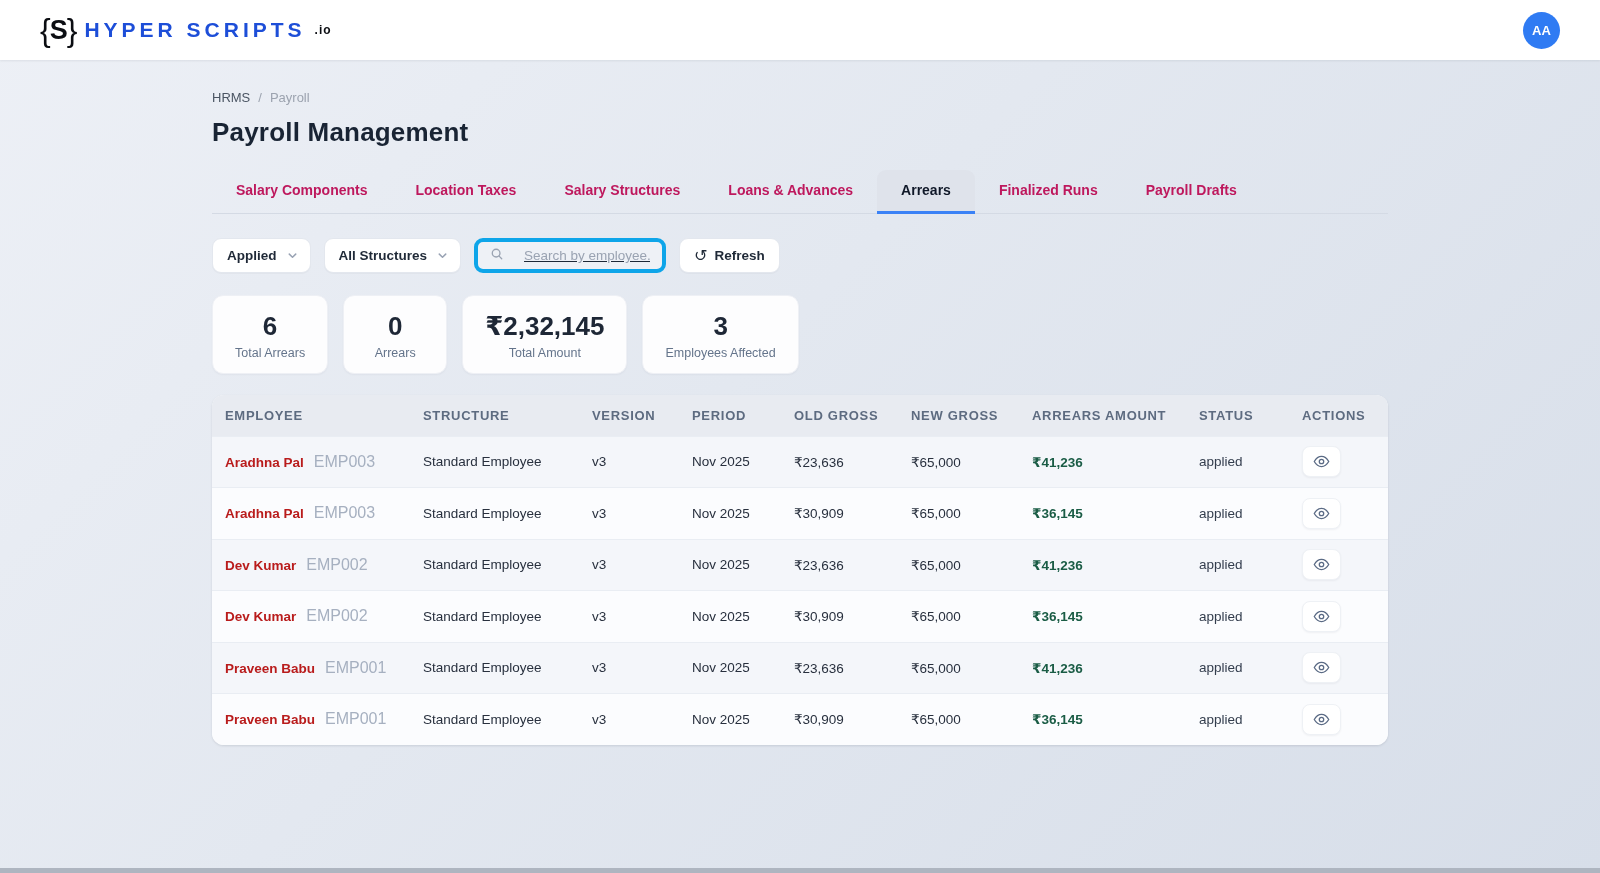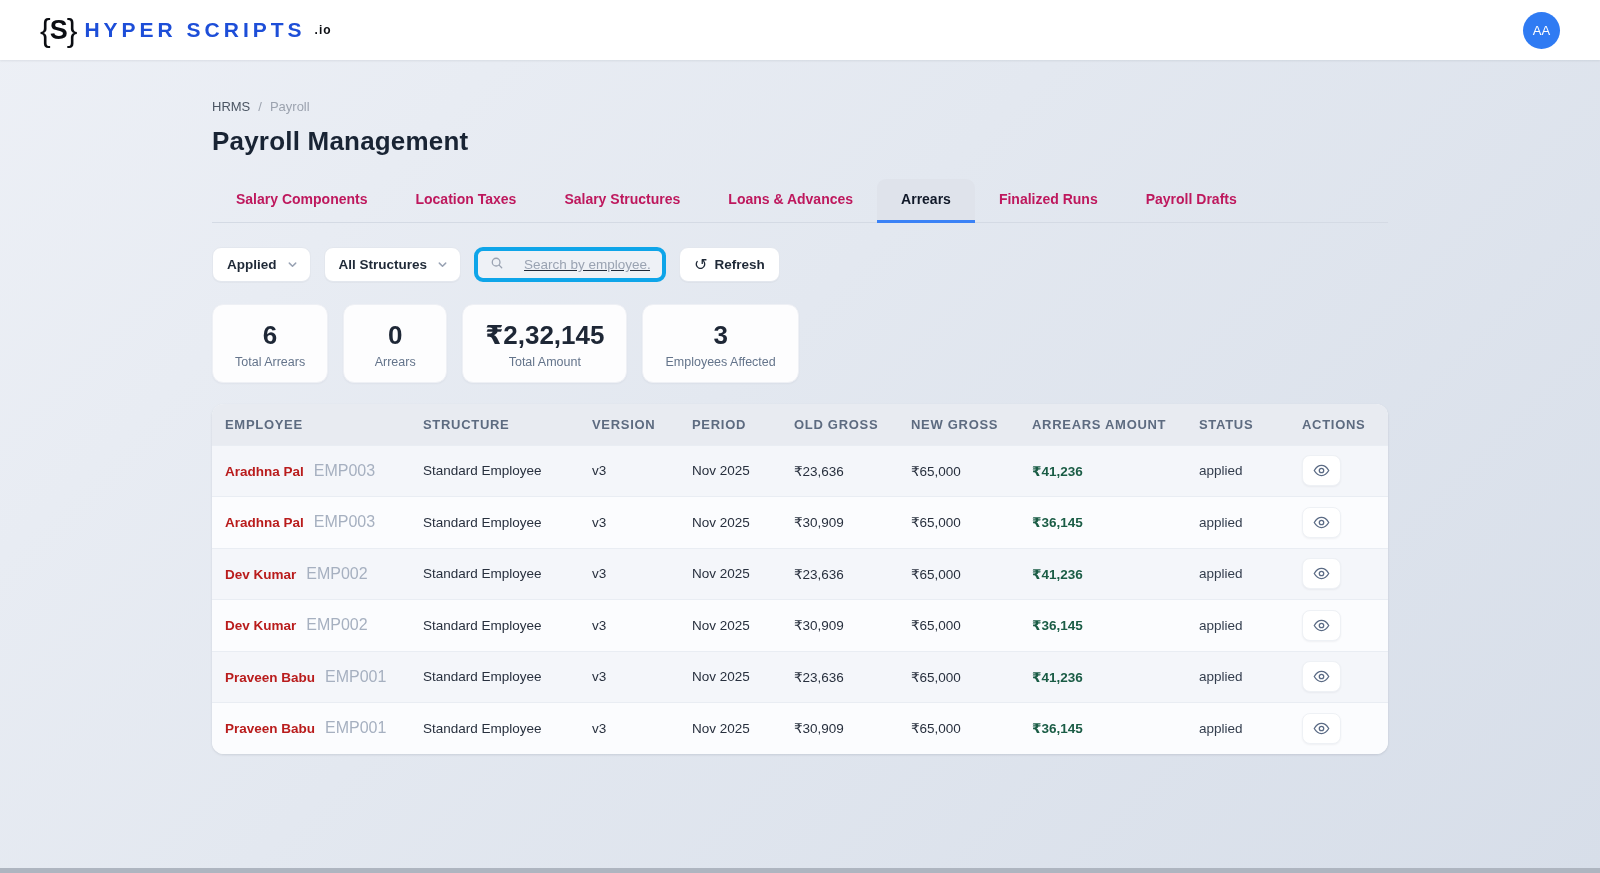--- a/index.html
+++ b/index.html
@@ -32,7 +32,7 @@
   .logo-suffix { font-size: 12px; font-weight: 700; letter-spacing: 1px; color: #0b0d12; }
   .avatar {
     width: 37px; height: 37px; border-radius: 50%;
-    background: #2f7bf3; color: #fff; font-size: 13px; font-weight: 400;
+    background: #2f7bf3; color: #fff; font-size: 13px; font-weight: 700;
     display: flex; align-items: center; justify-content: center; cursor: pointer;
   }
 

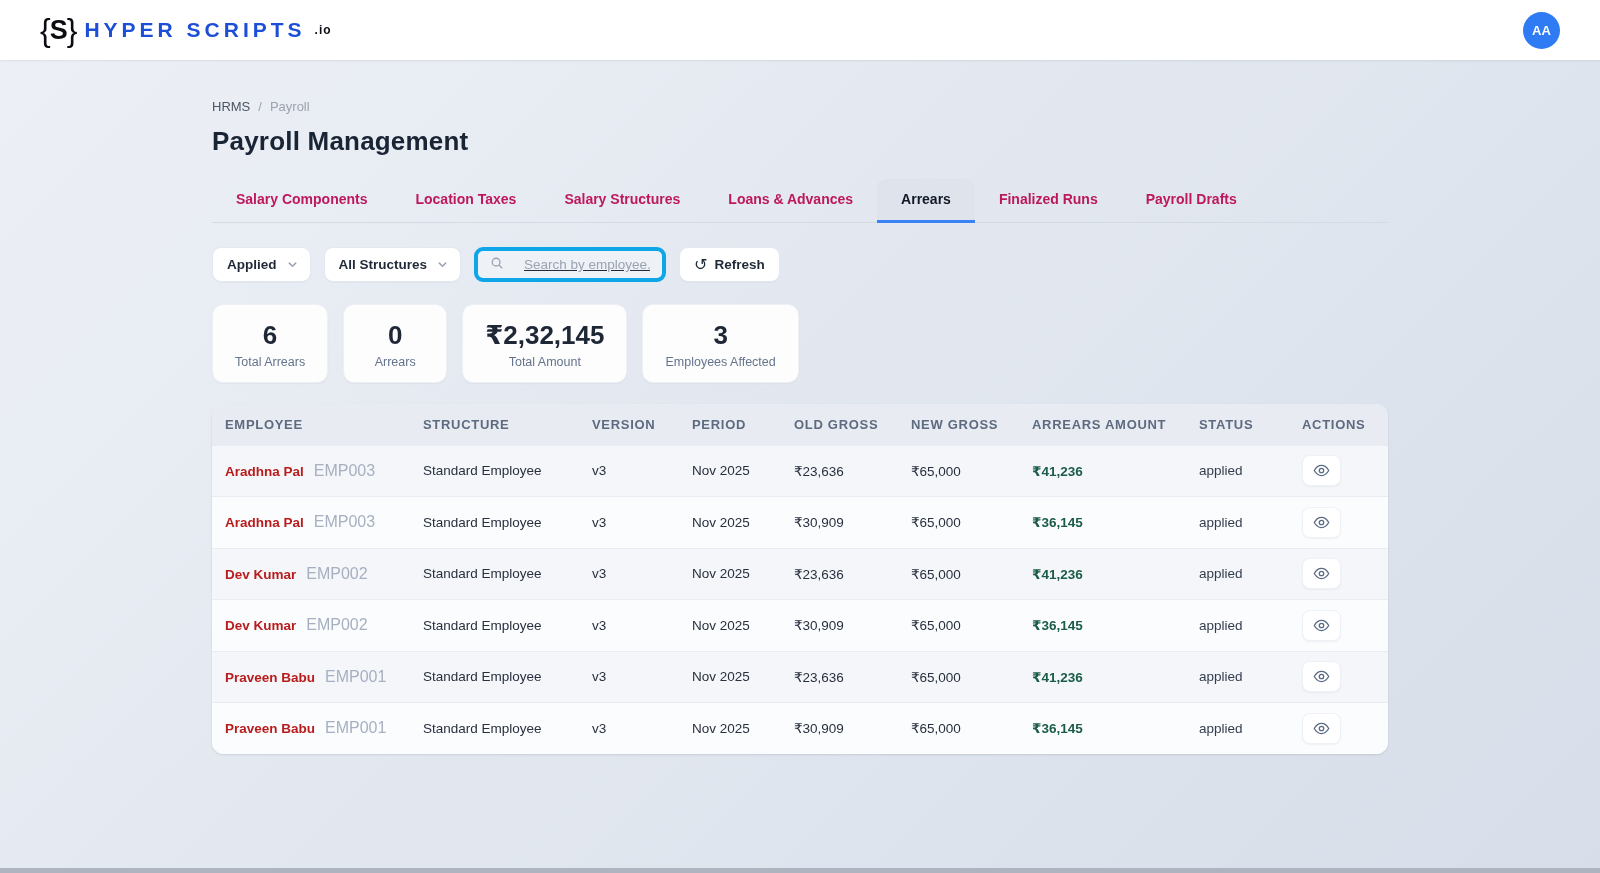--- a/index.html
+++ b/index.html
@@ -37,7 +37,7 @@
   }
 
   
-  .content { width: 1176px; margin: 9px auto; padding-top: 30px; }
+  .content { width: 1176px; margin: 0 auto; padding-top: 30px; }
 
   .breadcrumb { font-size: 13px; color: #9ca3af; display: flex; gap: 8px; align-items: center; }
   .breadcrumb .root { color: #4b5563; }

